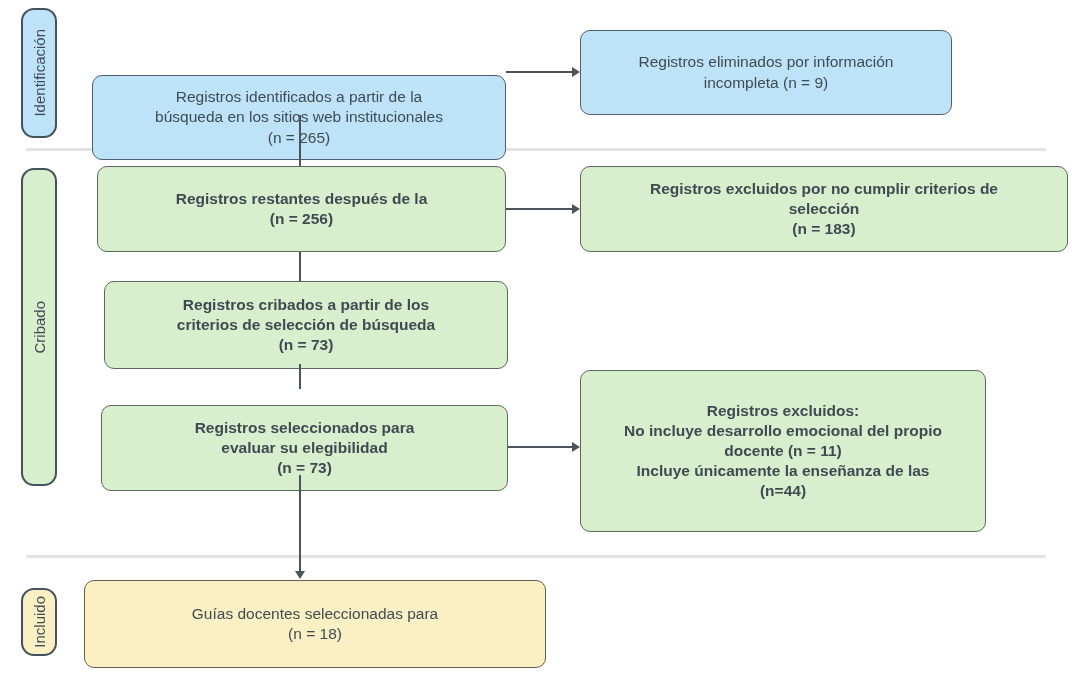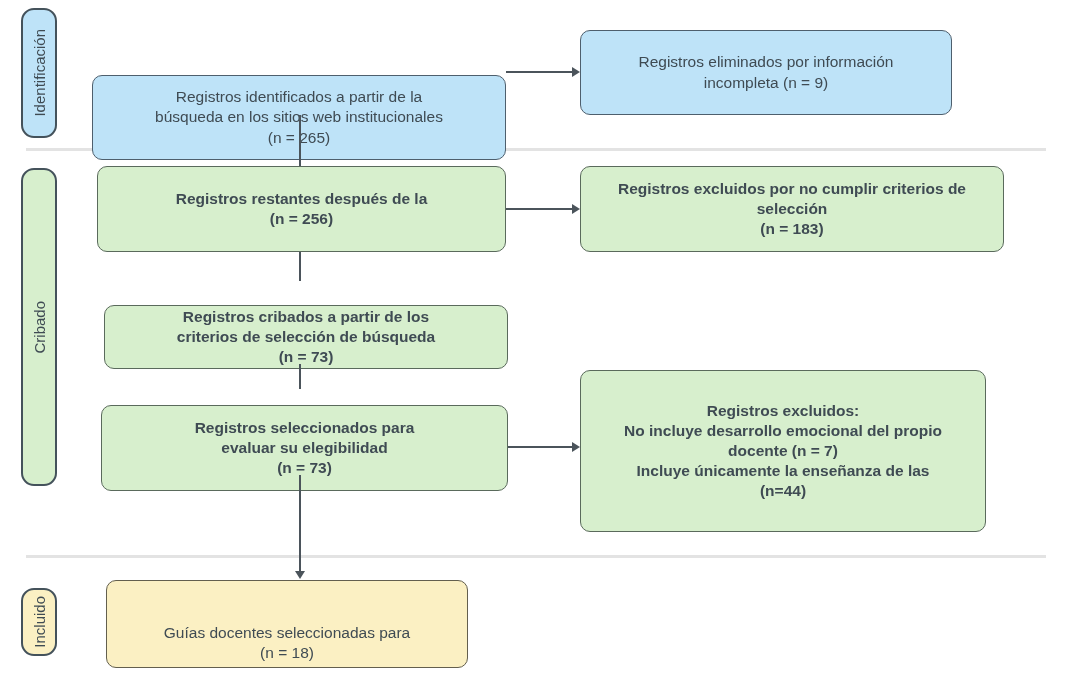--- a/index.html
+++ b/index.html
@@ -36,7 +36,7 @@
   #box-identified        { left: 92px;  top: 30px;  width: 414px; height: 85px; margin-top: 45px; }
   #box-eliminated        { left: 580px; top: 30px;  width: 372px; height: 85px; }
   #box-remaining         { left: 97px;  top: 166px; width: 409px; height: 86px; }
-  #box-excluded-criteria { left: 580px; top: 166px; width: 424px; height: 86px; text-align: right; }
+  #box-excluded-criteria { left: 580px; top: 166px; width: 488px; height: 86px; text-align: right; }
   #box-screened          { left: 104px; top: 281px; width: 404px; height: 64px; margin-top: 24px; }
   #box-eligibility       { left: 101px; top: 389px; width: 407px; height: 86px; margin-top: 16px; }
   #box-excluded-reasons  { left: 580px; top: 370px; width: 406px; height: 162px; }

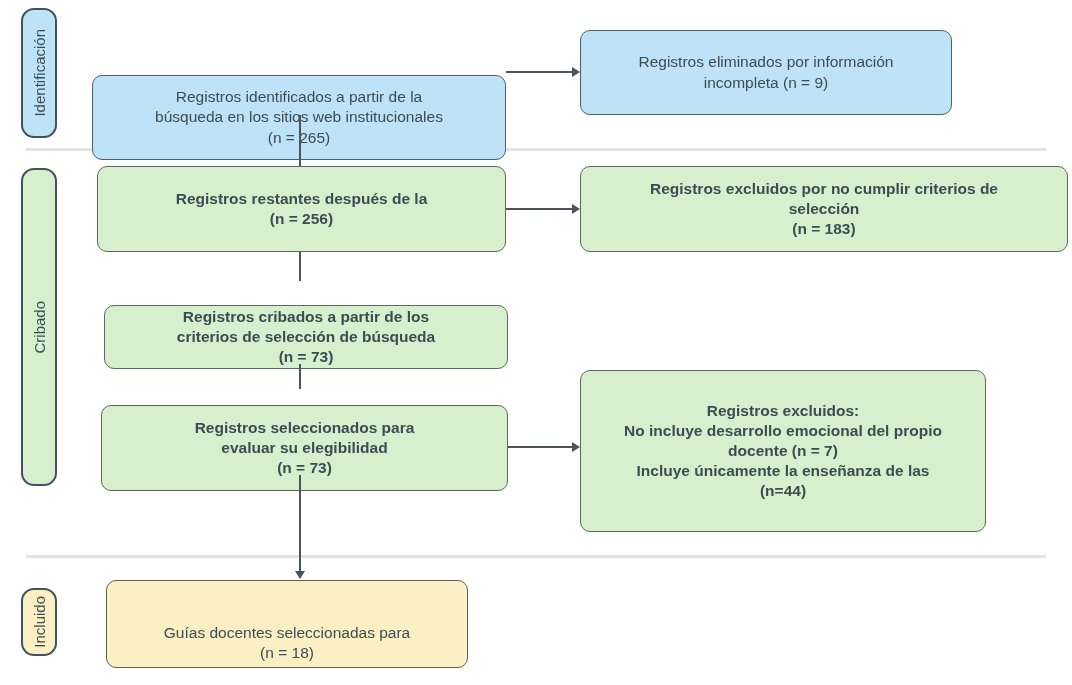--- a/index.html
+++ b/index.html
@@ -37,7 +37,7 @@
   #box-eliminated        { left: 580px; top: 30px;  width: 372px; height: 85px; }
   #box-remaining         { left: 97px;  top: 166px; width: 409px; height: 86px; }
   #box-excluded-criteria { left: 580px; top: 166px; width: 488px; height: 86px; text-align: right; }
-  #box-screened          { left: 104px; top: 281px; width: 404px; height: 64px; margin-top: 24px; }
+  #box-screened          { left: 104px; top: 281px; width: 404px; height: 88px; }
   #box-eligibility       { left: 101px; top: 389px; width: 407px; height: 86px; margin-top: 16px; }
   #box-excluded-reasons  { left: 580px; top: 370px; width: 406px; height: 162px; }
   #box-included          { left: 106px;  top: 580px; width: 362px; height: 88px; justify-content: flex-end; }

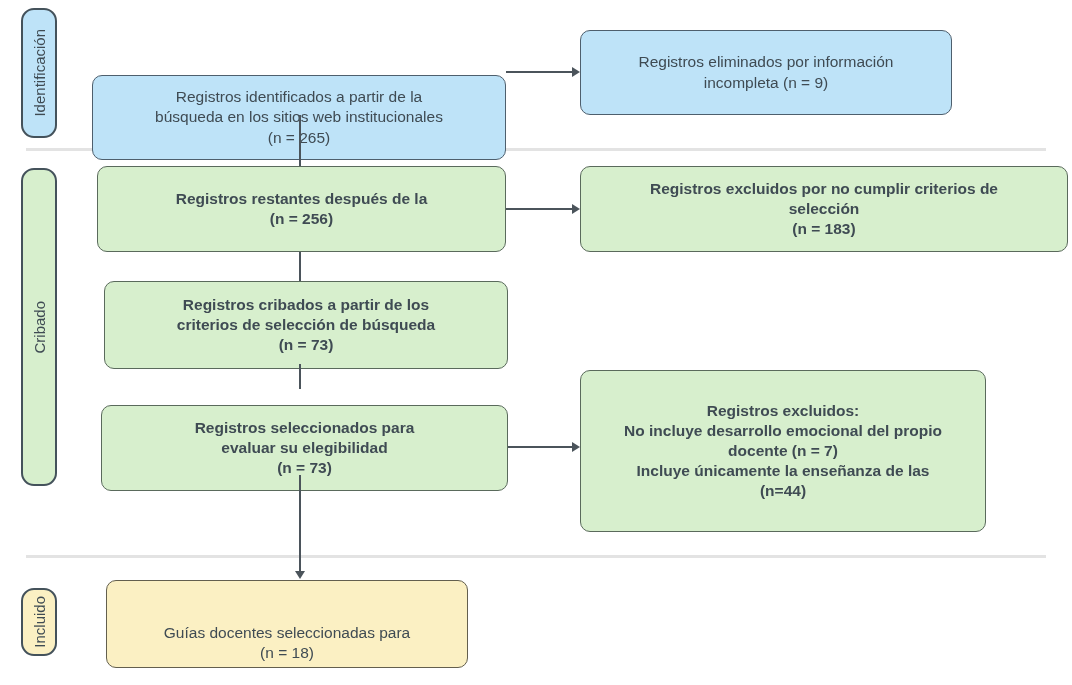--- a/index.html
+++ b/index.html
@@ -144,7 +144,7 @@
   <div class="box green" id="box-excluded-reasons">
     <span>Registros excluidos:</span>
     <span>No incluye desarrollo emocional del propio</span>
-    <span>docente (n = 7)</span>
+    <span>docente (n = 11)</span>
     <span>Incluye únicamente la enseñanza de las</span>
     <span>(n=44)</span>
   </div>

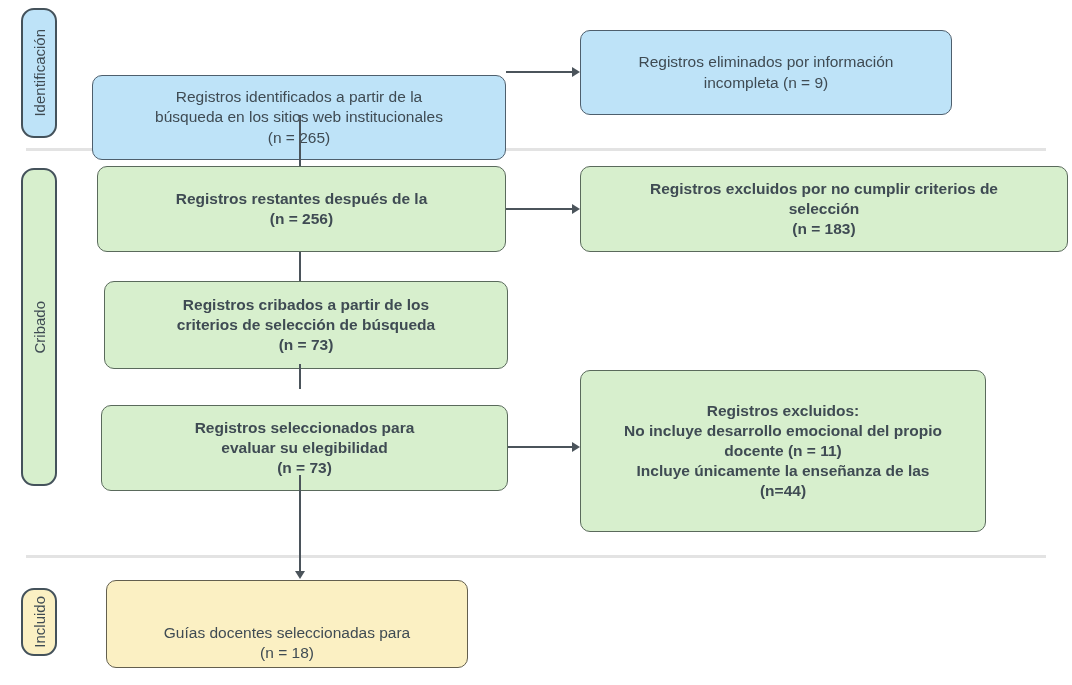--- a/index.html
+++ b/index.html
@@ -40,7 +40,7 @@
   #box-screened          { left: 104px; top: 281px; width: 404px; height: 88px; }
   #box-eligibility       { left: 101px; top: 389px; width: 407px; height: 86px; margin-top: 16px; }
   #box-excluded-reasons  { left: 580px; top: 370px; width: 406px; height: 162px; }
-  #box-included          { left: 106px;  top: 580px; width: 362px; height: 88px; justify-content: flex-end; }
+  #box-included          { left: 84px;  top: 580px; width: 462px; height: 88px; }
 
   
   .stage-label {

